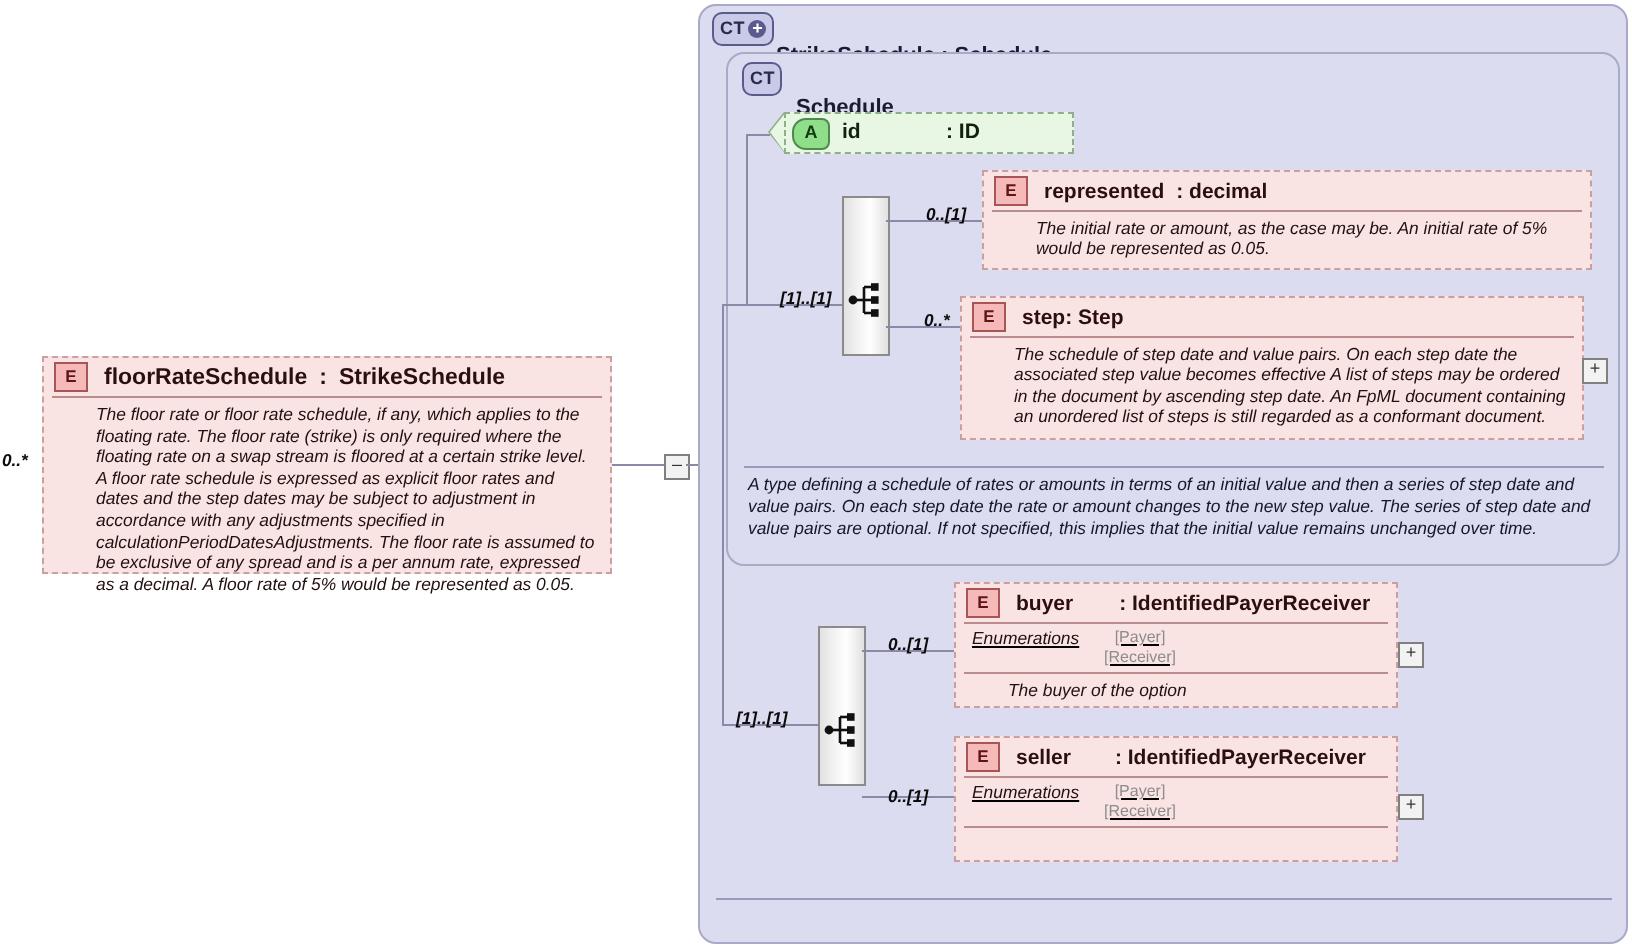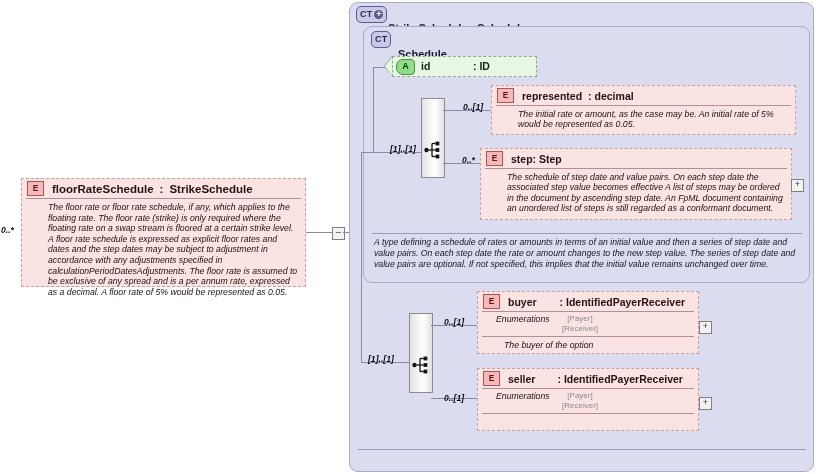--- a/index.html
+++ b/index.html
@@ -162,8 +162,9 @@
   }
   .enum-row {
     display: flex;
-    padding: 2px 5px 2px 18px;
+    padding: 2px 5px 2px 8px;
     font-size: 8.7px;
+    text-decoration: underline;
   }
   .enum-label {
     font-style: italic; color: #20100f; width: 66px; flex: none;

